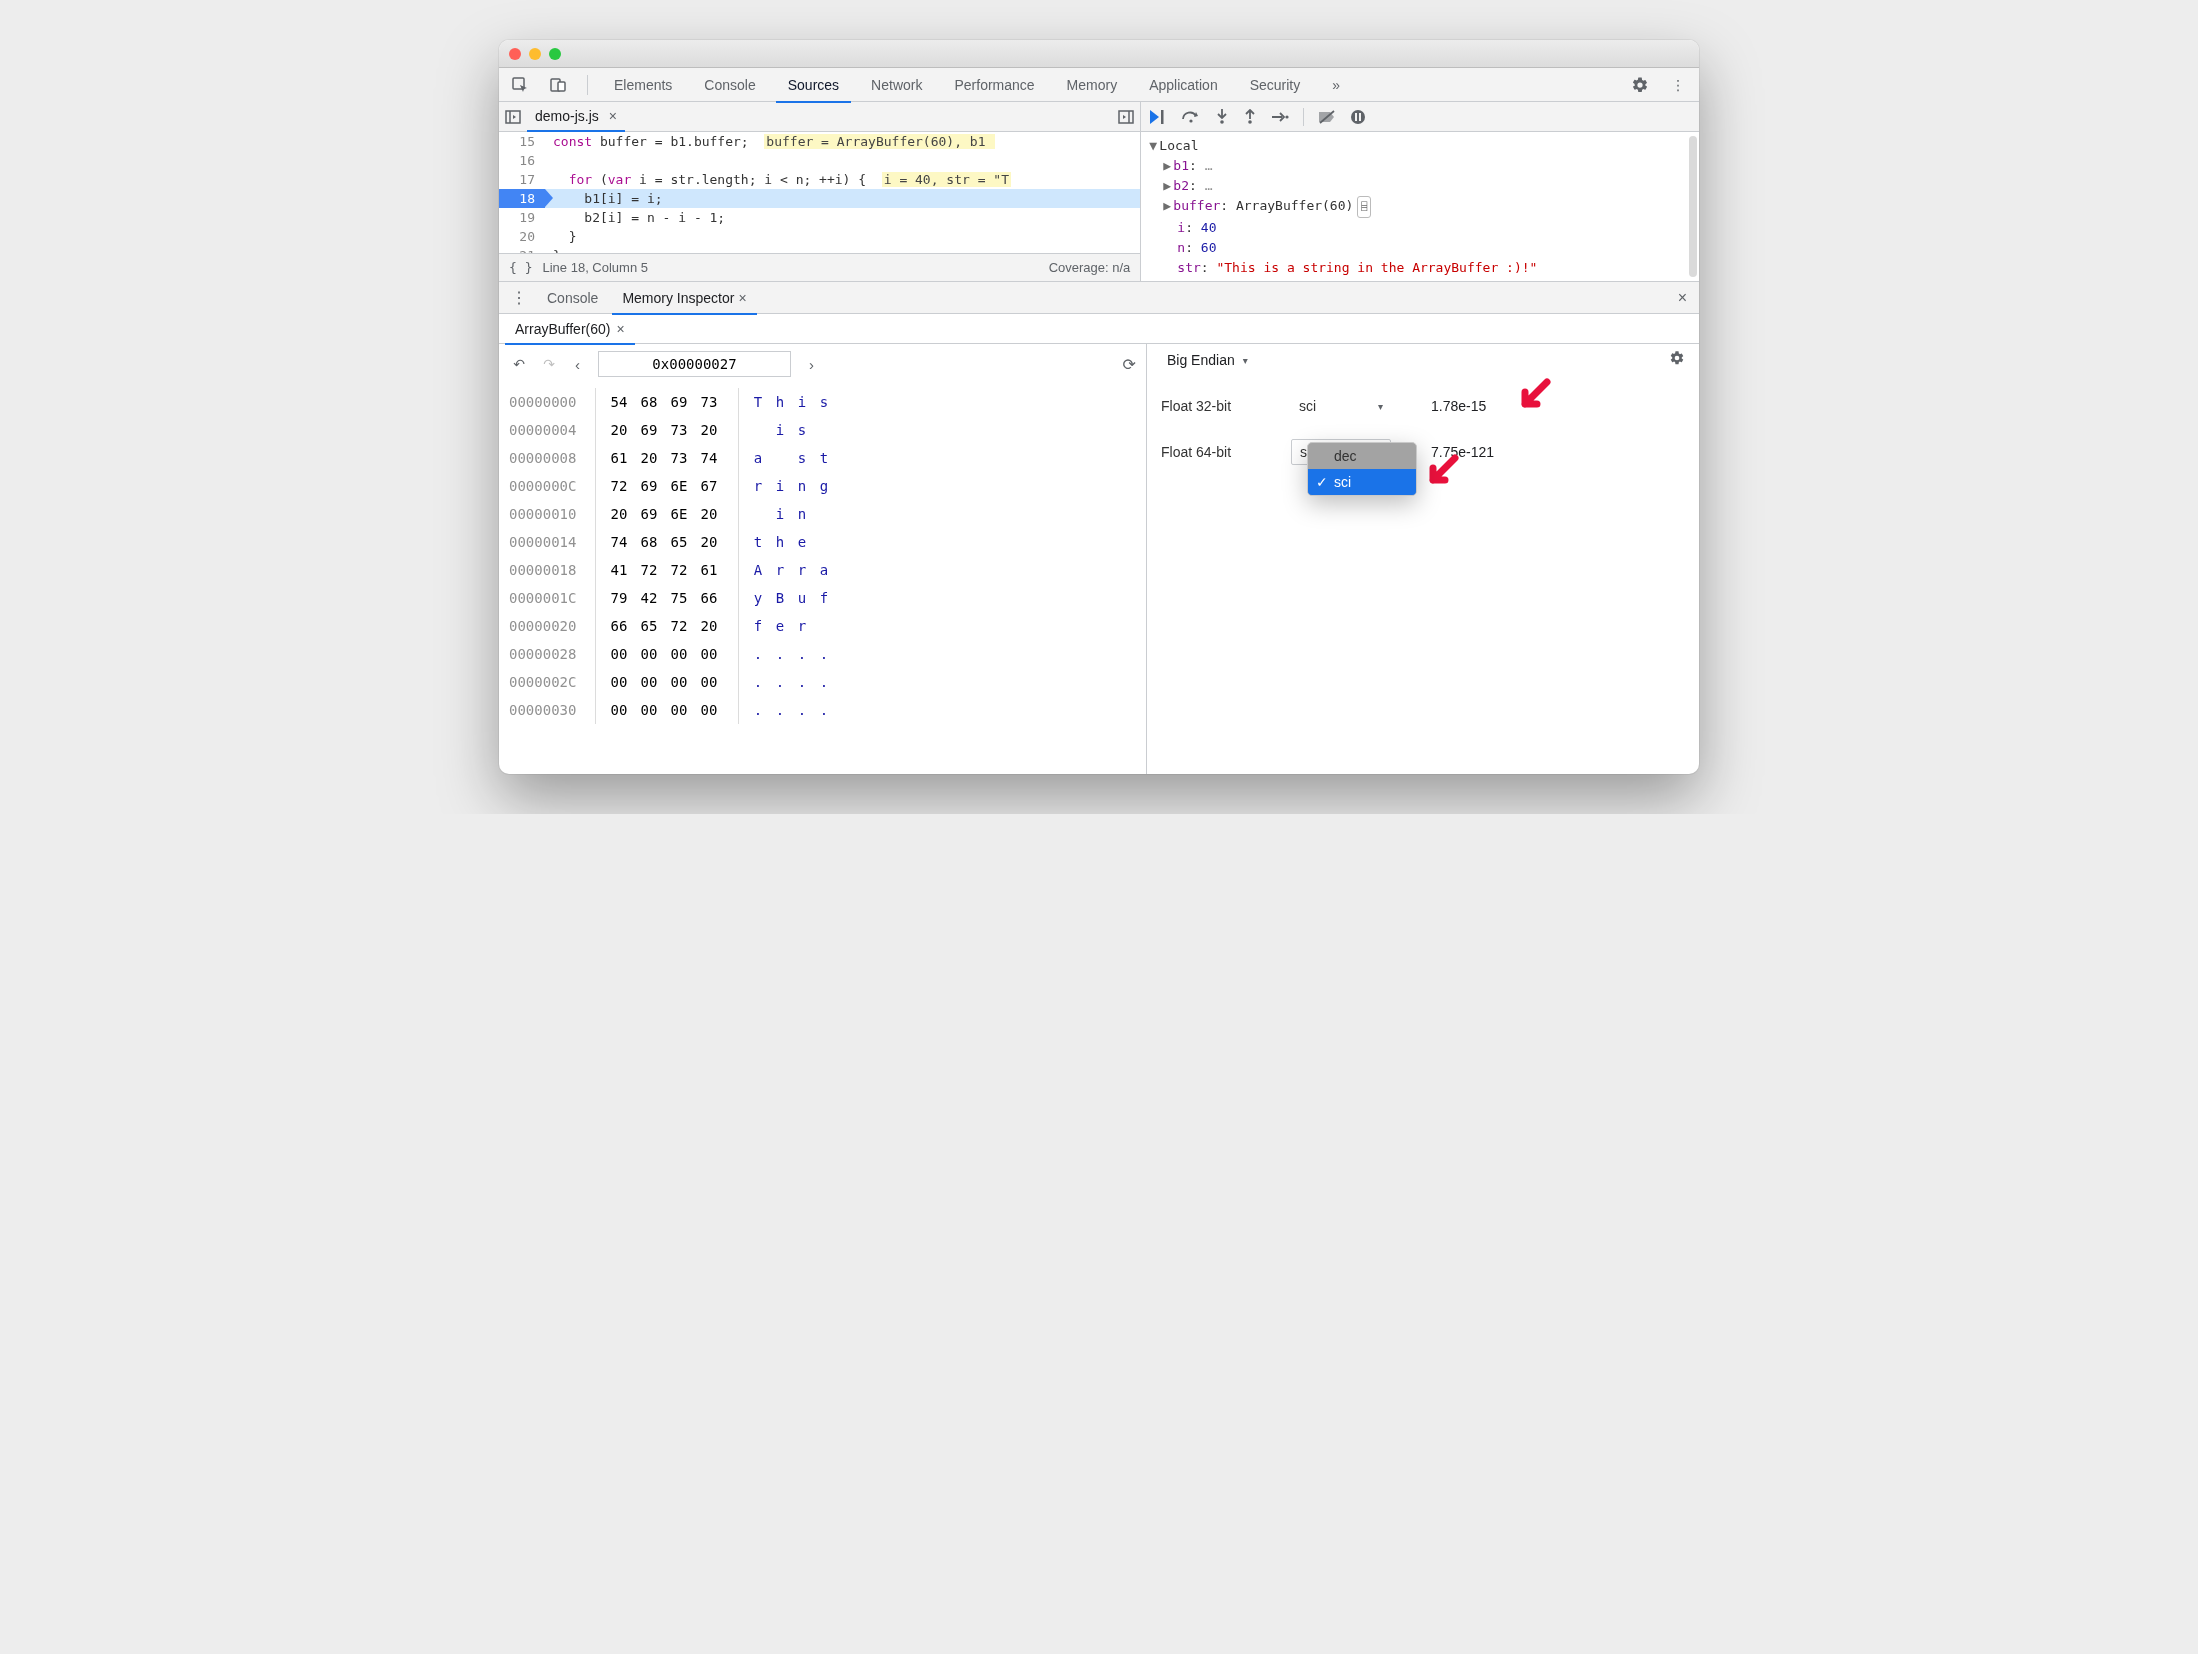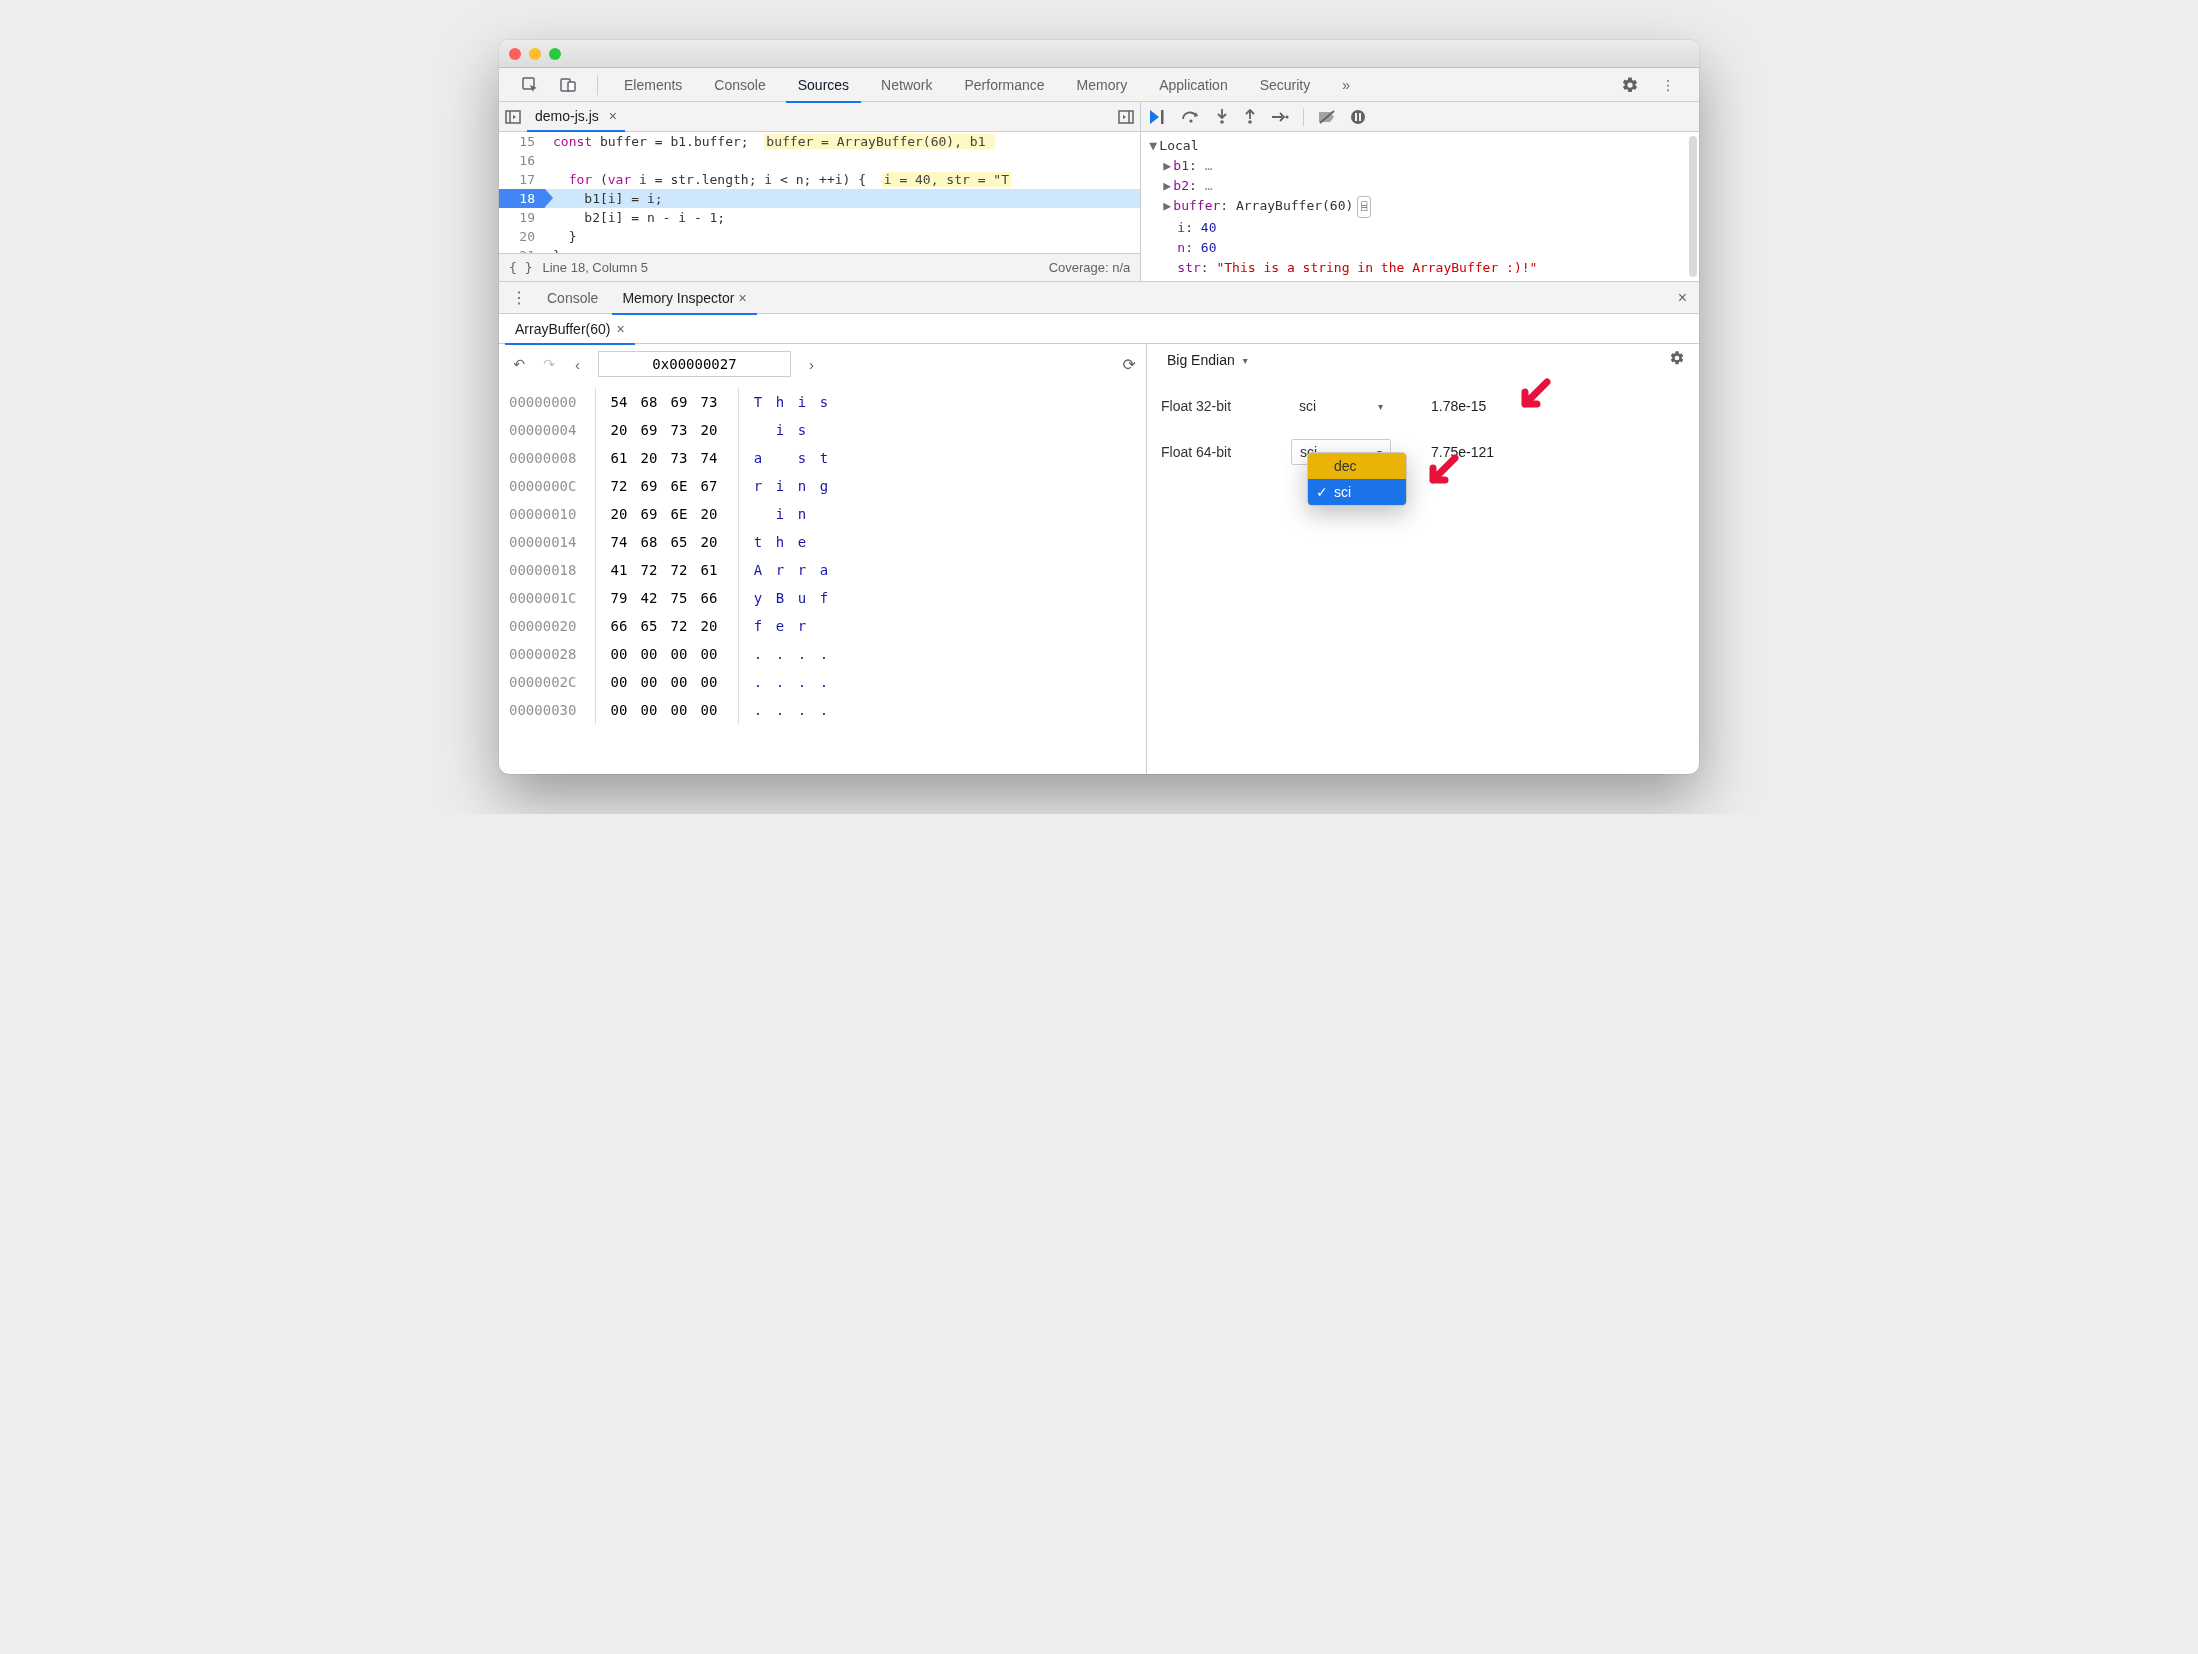--- a/index.html
+++ b/index.html
@@ -44,7 +44,7 @@
   
   .maintabs {
     display:flex; align-items:center; height:34px; border-bottom:1px solid var(--border);
-    background:var(--toolbar-bg); padding:0 16px; gap:8px;
+    background:var(--toolbar-bg); padding:0 6px; gap:8px;
   }
   .maintabs .iconbtn { width:30px; height:30px; display:flex; align-items:center; justify-content:center; color:#5f6368;}
   .tabsep { width:1px; height:20px; background:var(--border); margin:0 6px;}

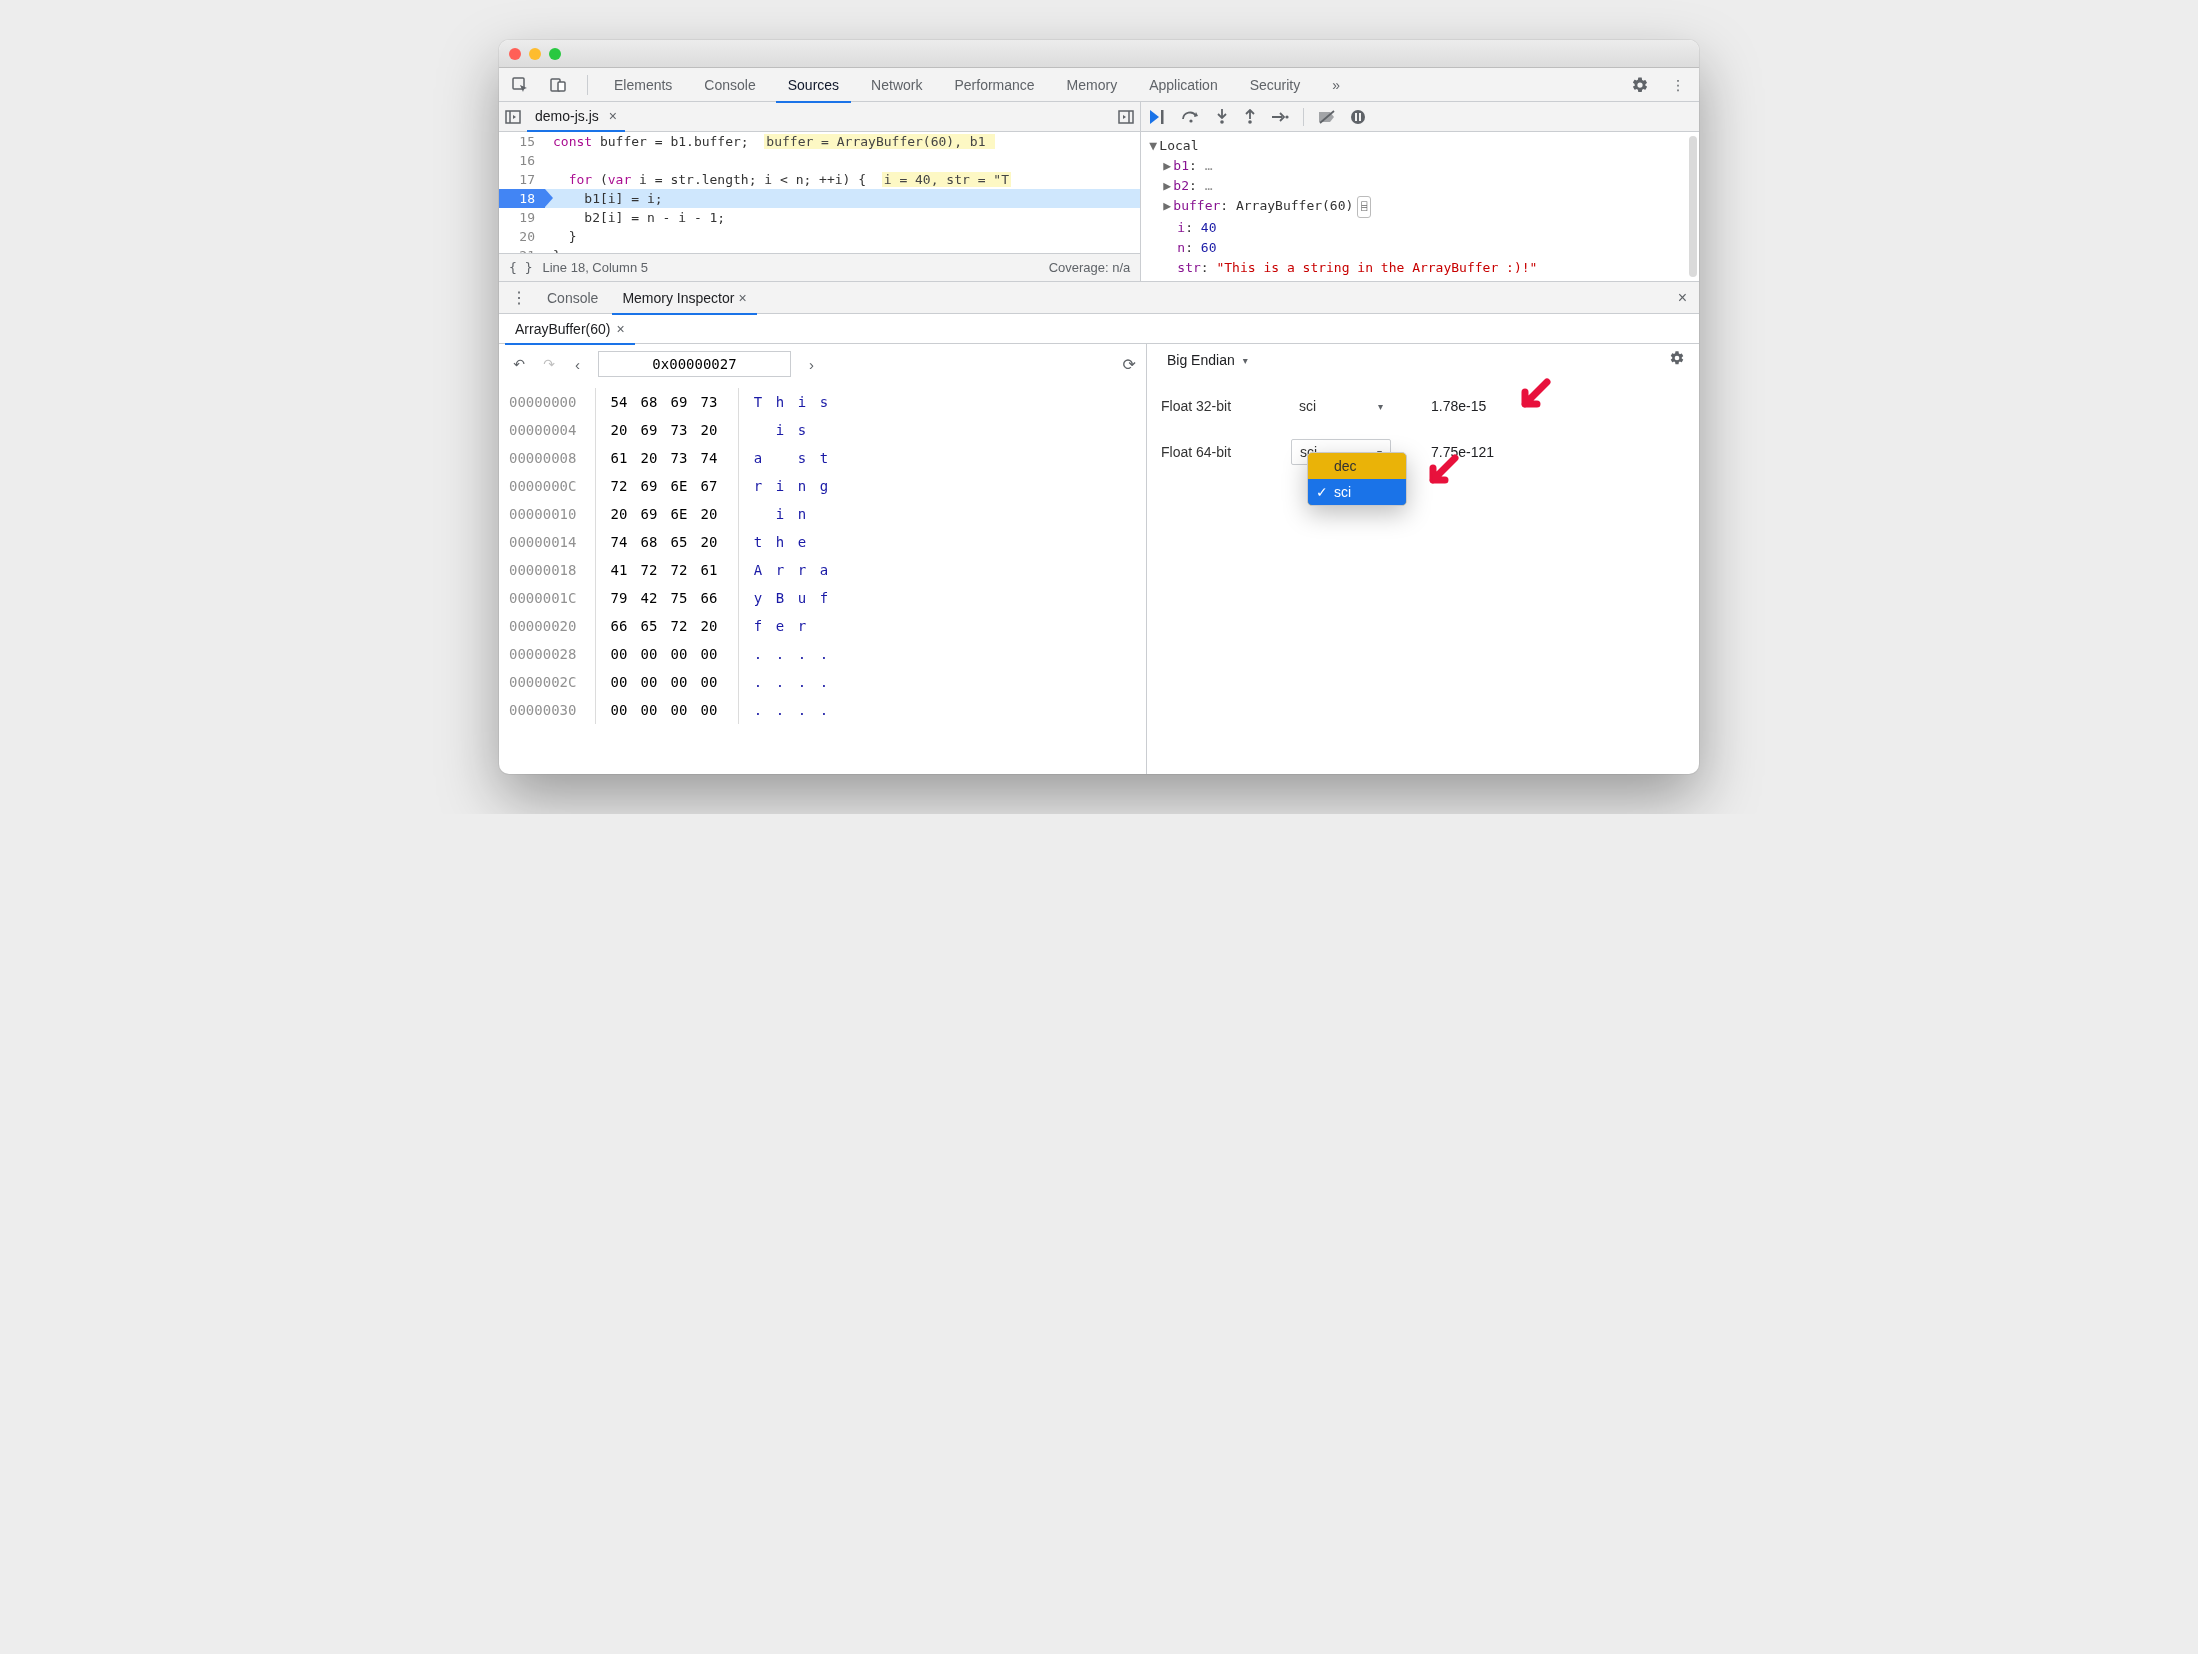--- a/index.html
+++ b/index.html
@@ -130,7 +130,7 @@
   .vselect.boxed{border:1px solid var(--border);border-radius:2px;background:#fff;}
   .vval{font-family:var(--sans);color:#202124;margin-left:20px;}
   
-  .popup{position:absolute;left:160px;top:108px;width:100px;background:#eab308;border:1px solid #c9c9c9;border-radius:5px;box-shadow:0 8px 24px rgba(0,0,0,.25);overflow:hidden;z-index:5;}
+  .popup{position:absolute;left:160px;top:98px;width:110px;background:#a3a3a3;border:1px solid #c9c9c9;border-radius:5px;box-shadow:0 8px 24px rgba(0,0,0,.25);overflow:hidden;z-index:5;}
   .popup .opt{height:26px;display:flex;align-items:center;padding:0 10px 0 26px;font-size:14px;position:relative;}
   .popup .opt.sel{background:#1a73e8;color:#fff;}
   .popup .opt.sel::before{content:"✓";position:absolute;left:8px;}

